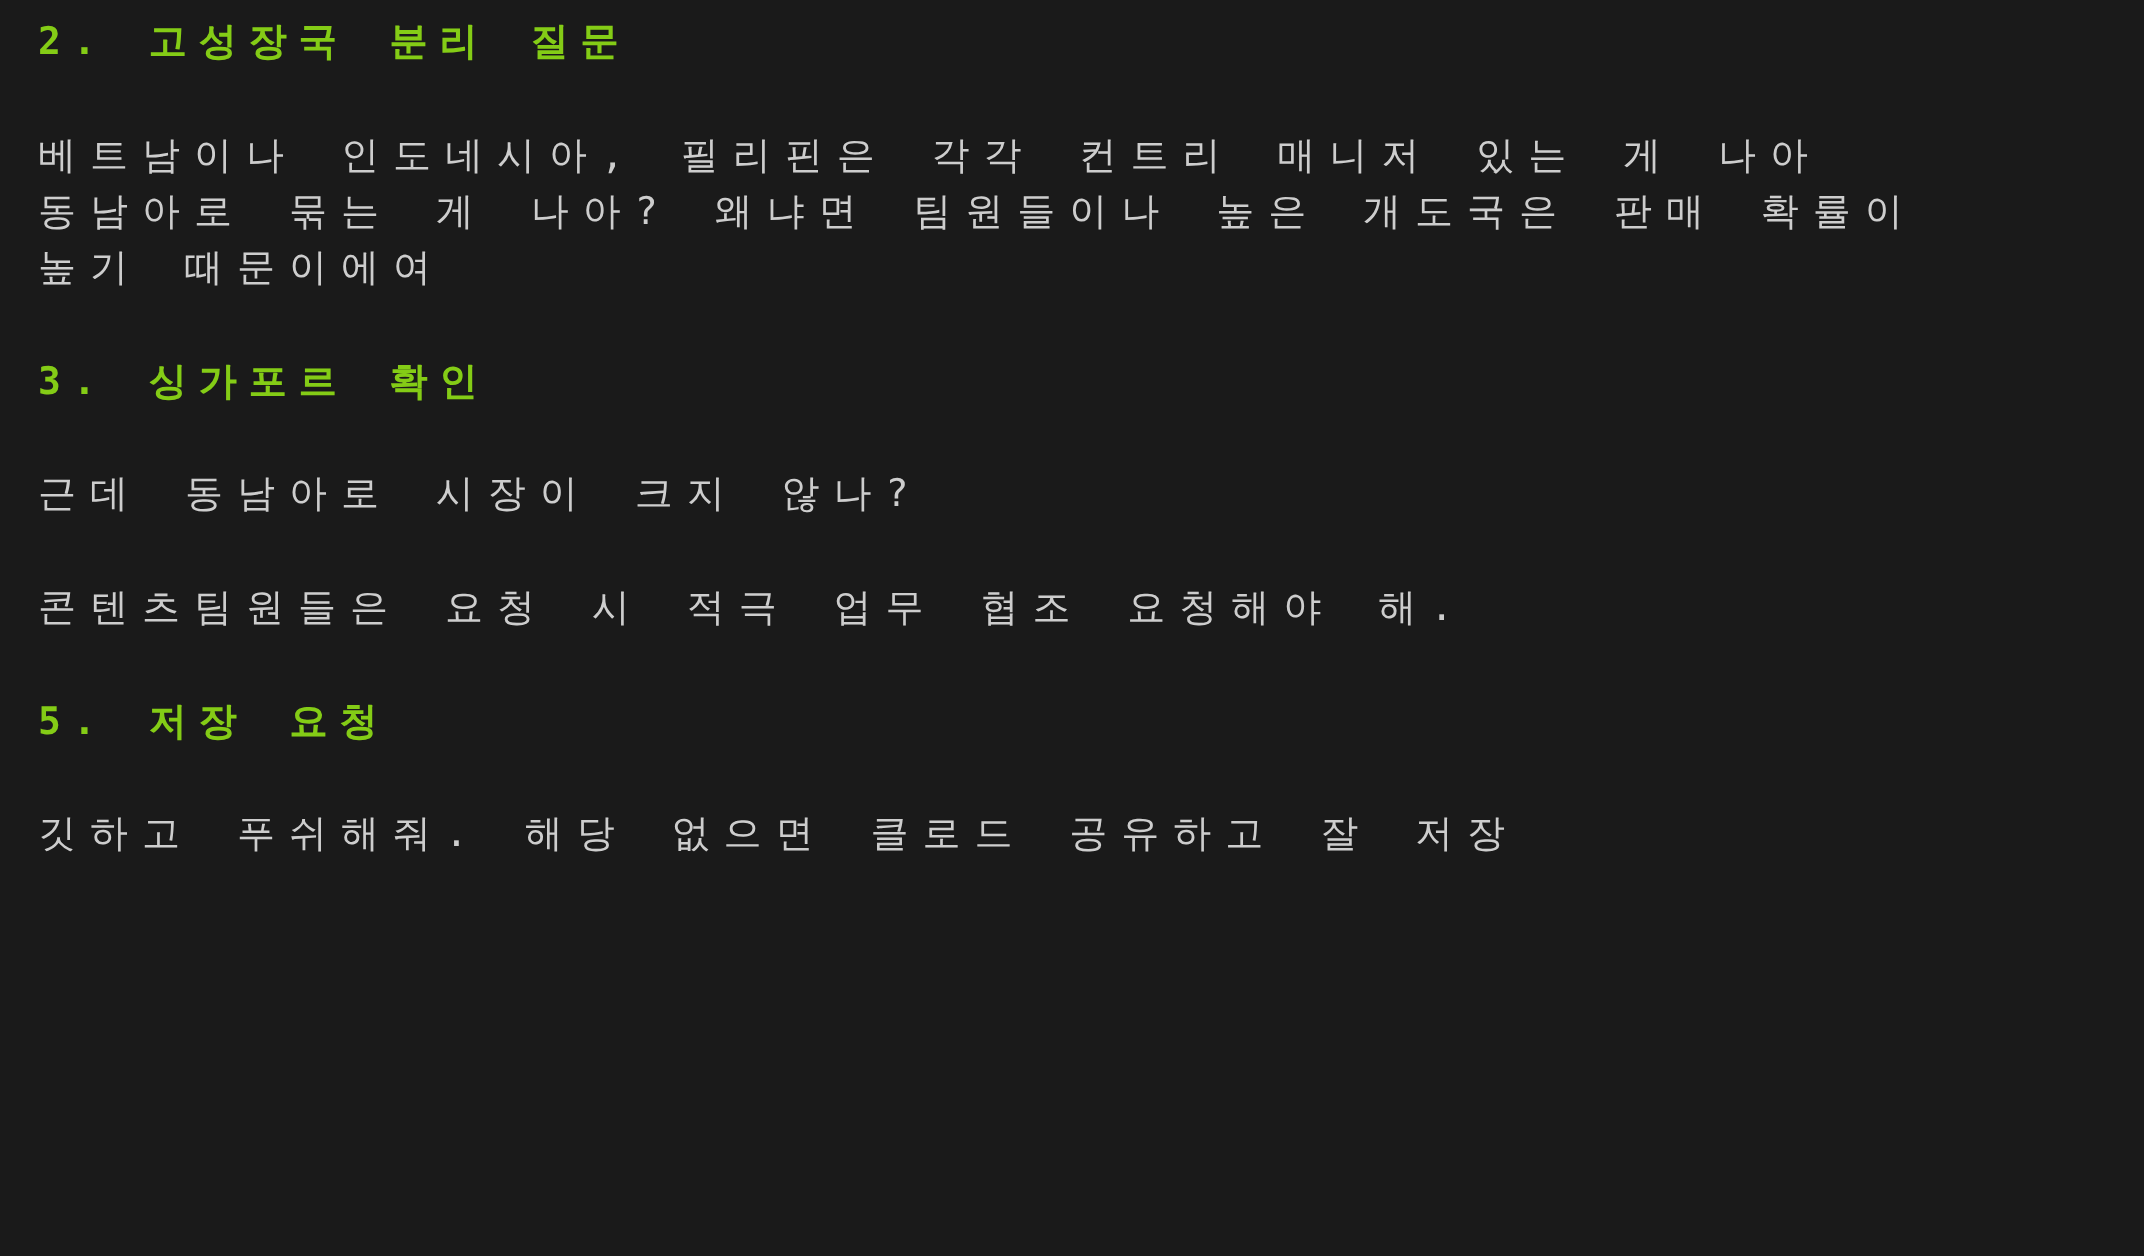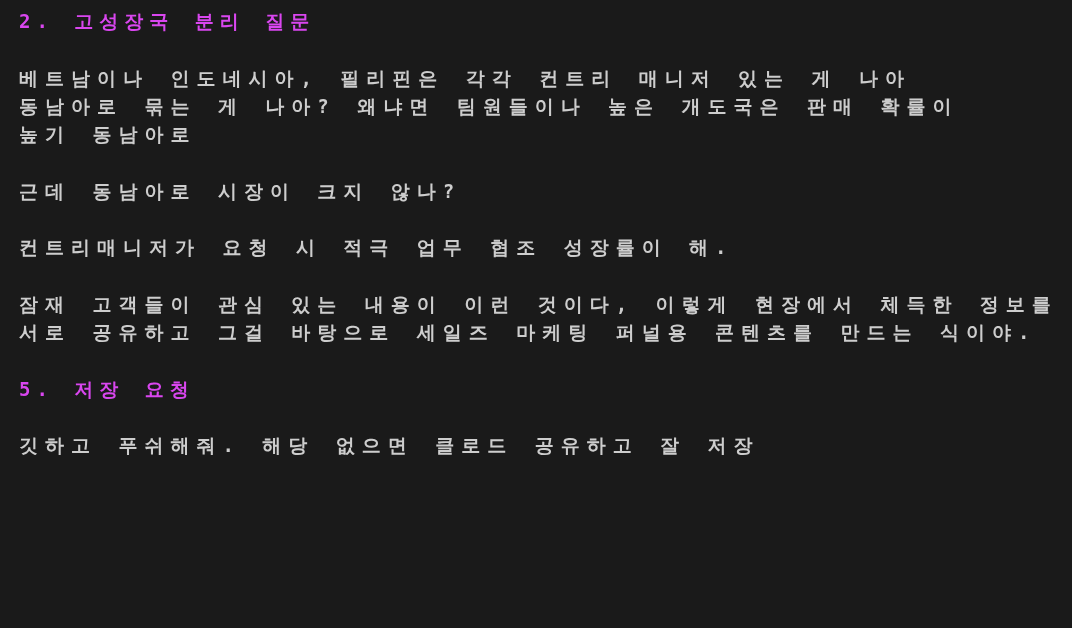--- a/index.html
+++ b/index.html
@@ -27,7 +27,7 @@
   }
   .heading .line {
     font-weight: bold;
-    color: #d946ef;
+    color: #84cc16;
     letter-spacing: 6px;
   }
 </style>

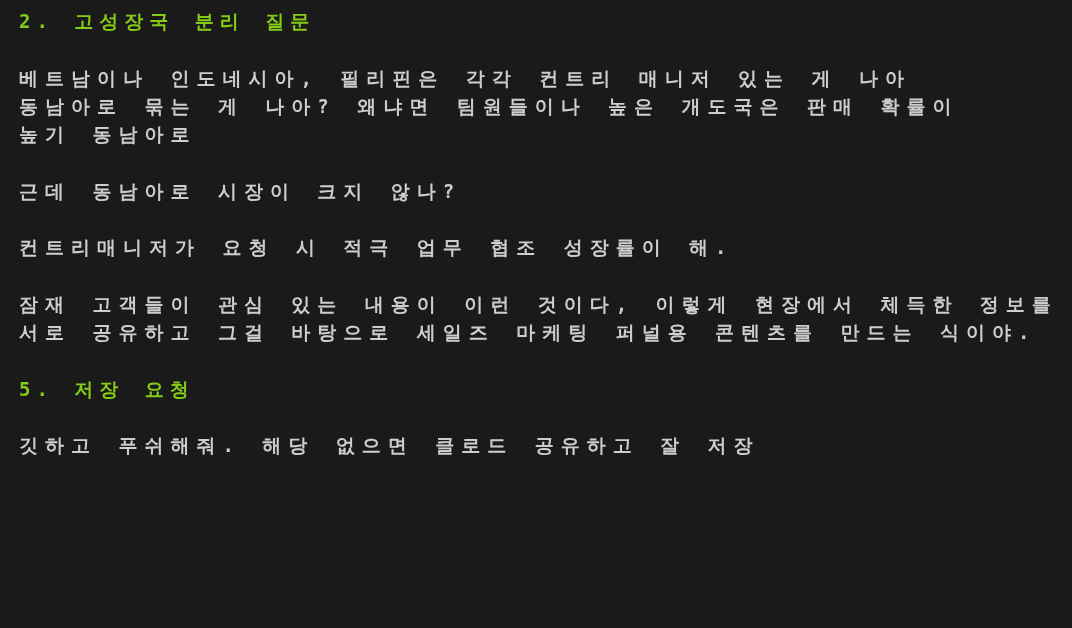--- a/index.html
+++ b/index.html
@@ -23,7 +23,6 @@
     line-height: 28.3px;
     white-space: pre;
     overflow: hidden;
-    font-weight: bold;
   }
   .heading .line {
     font-weight: bold;

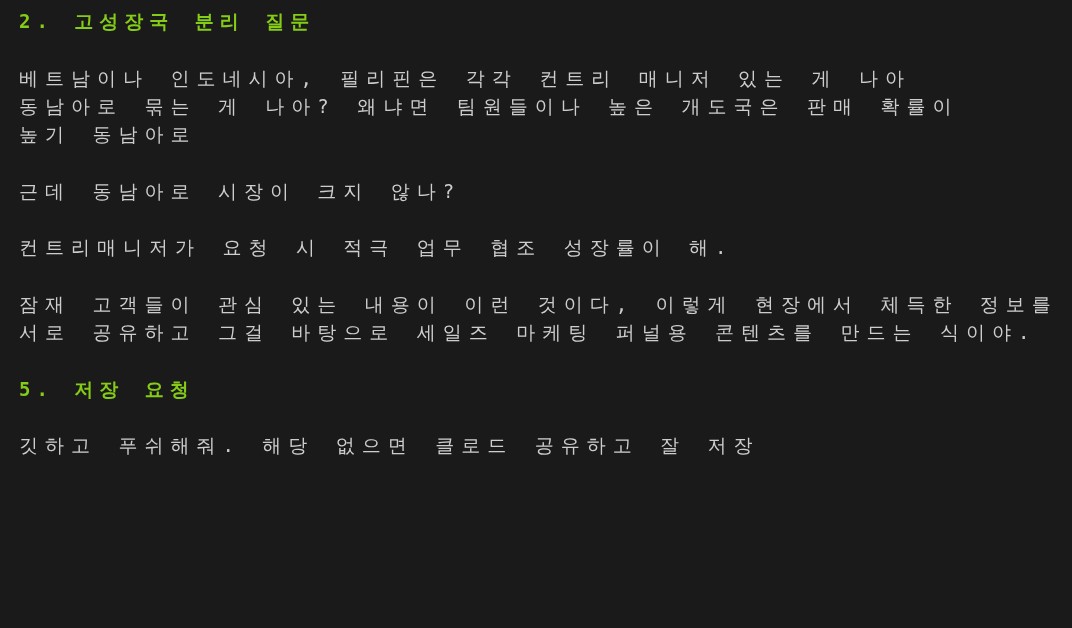--- a/index.html
+++ b/index.html
@@ -42,7 +42,7 @@
   <div class="block">
     <div class="line">베트남이나 인도네시아, 필리핀은 각각 컨트리 매니저 있는 게 나아</div>
     <div class="line">동남아로 묶는 게 나아? 왜냐면 팀원들이나 높은 개도국은 판매 확률이</div>
-    <div class="line">높기 동남아로</div>
+    <div class="line">높기 때문이에여</div>
   </div>
 
 

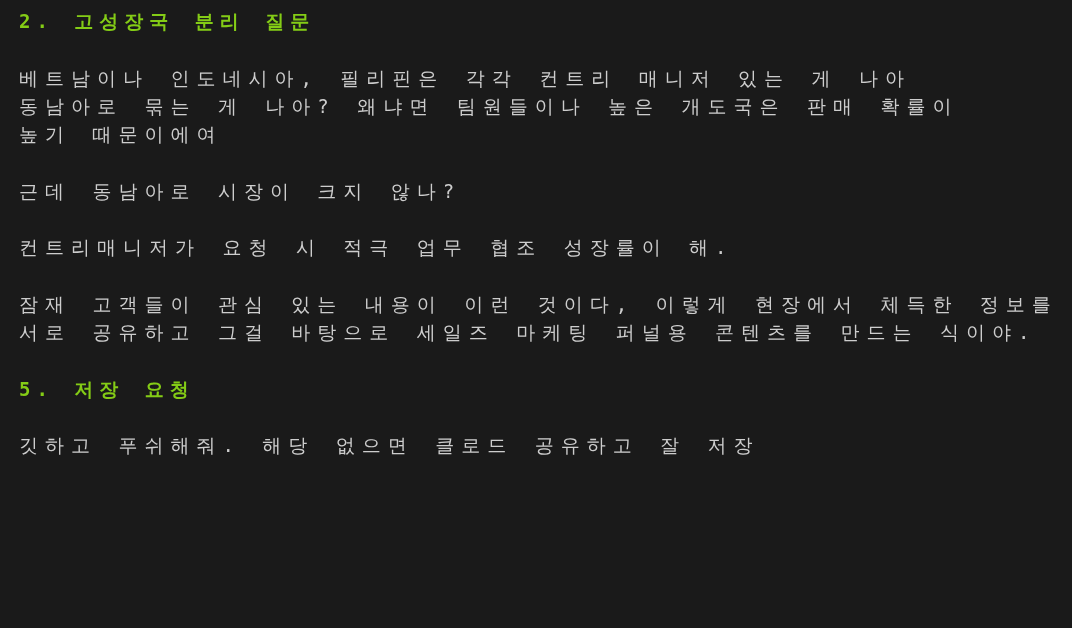--- a/index.html
+++ b/index.html
@@ -45,6 +45,9 @@
     <div class="line">높기 때문이에여</div>
   </div>
 
+  <div class="block heading">
+    <div class="line">3. 싱가포르 확인</div>
+  </div>
 
   <div class="block">
     <div class="line">근데 동남아로 시장이 크지 않나?</div>

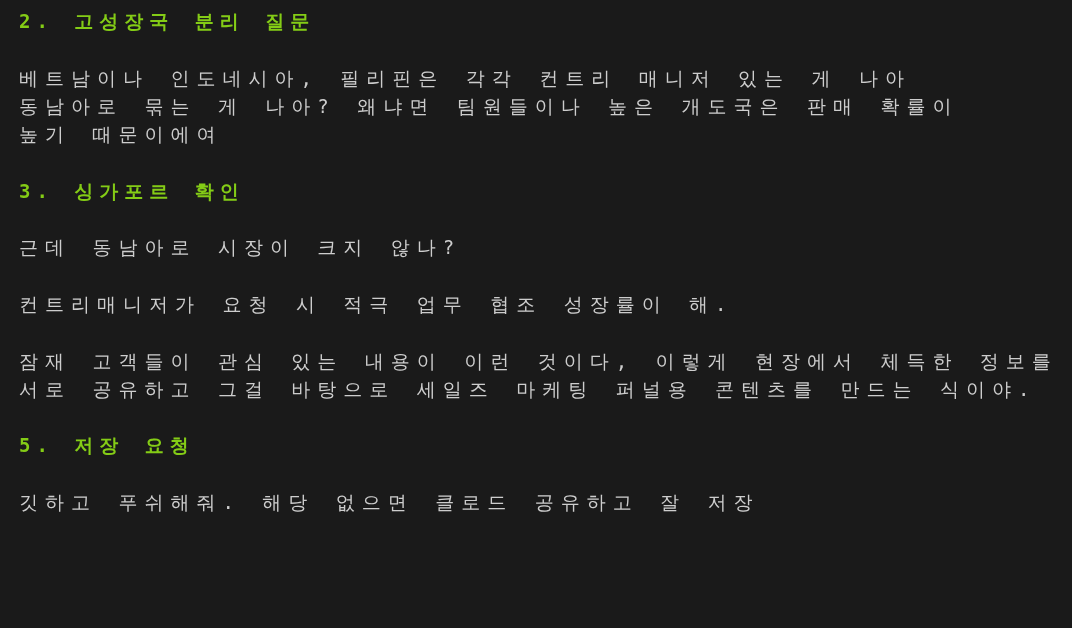--- a/index.html
+++ b/index.html
@@ -55,7 +55,7 @@
 
 
   <div class="block">
-    <div class="line">컨트리매니저가 요청 시 적극 업무 협조 성장률이 해.</div>
+    <div class="line">콘텐츠팀원들은 요청 시 적극 업무 협조 요청해야 해.</div>
   </div>
 
   <div class="block">

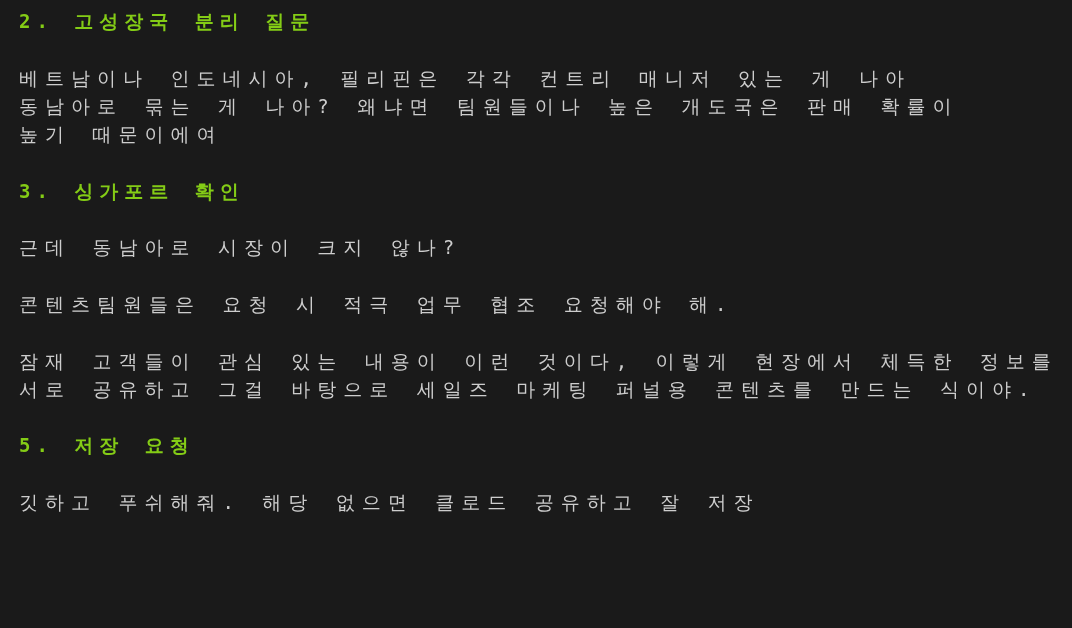--- a/index.html
+++ b/index.html
@@ -58,10 +58,6 @@
     <div class="line">콘텐츠팀원들은 요청 시 적극 업무 협조 요청해야 해.</div>
   </div>
 
-  <div class="block">
-    <div class="line">잠재 고객들이 관심 있는 내용이 이런 것이다, 이렇게 현장에서 체득한 정보를</div>
-    <div class="line">서로 공유하고 그걸 바탕으로 세일즈 마케팅 퍼널용 콘텐츠를 만드는 식이야.</div>
-  </div>
 
   <div class="block heading">
     <div class="line">5. 저장 요청</div>

